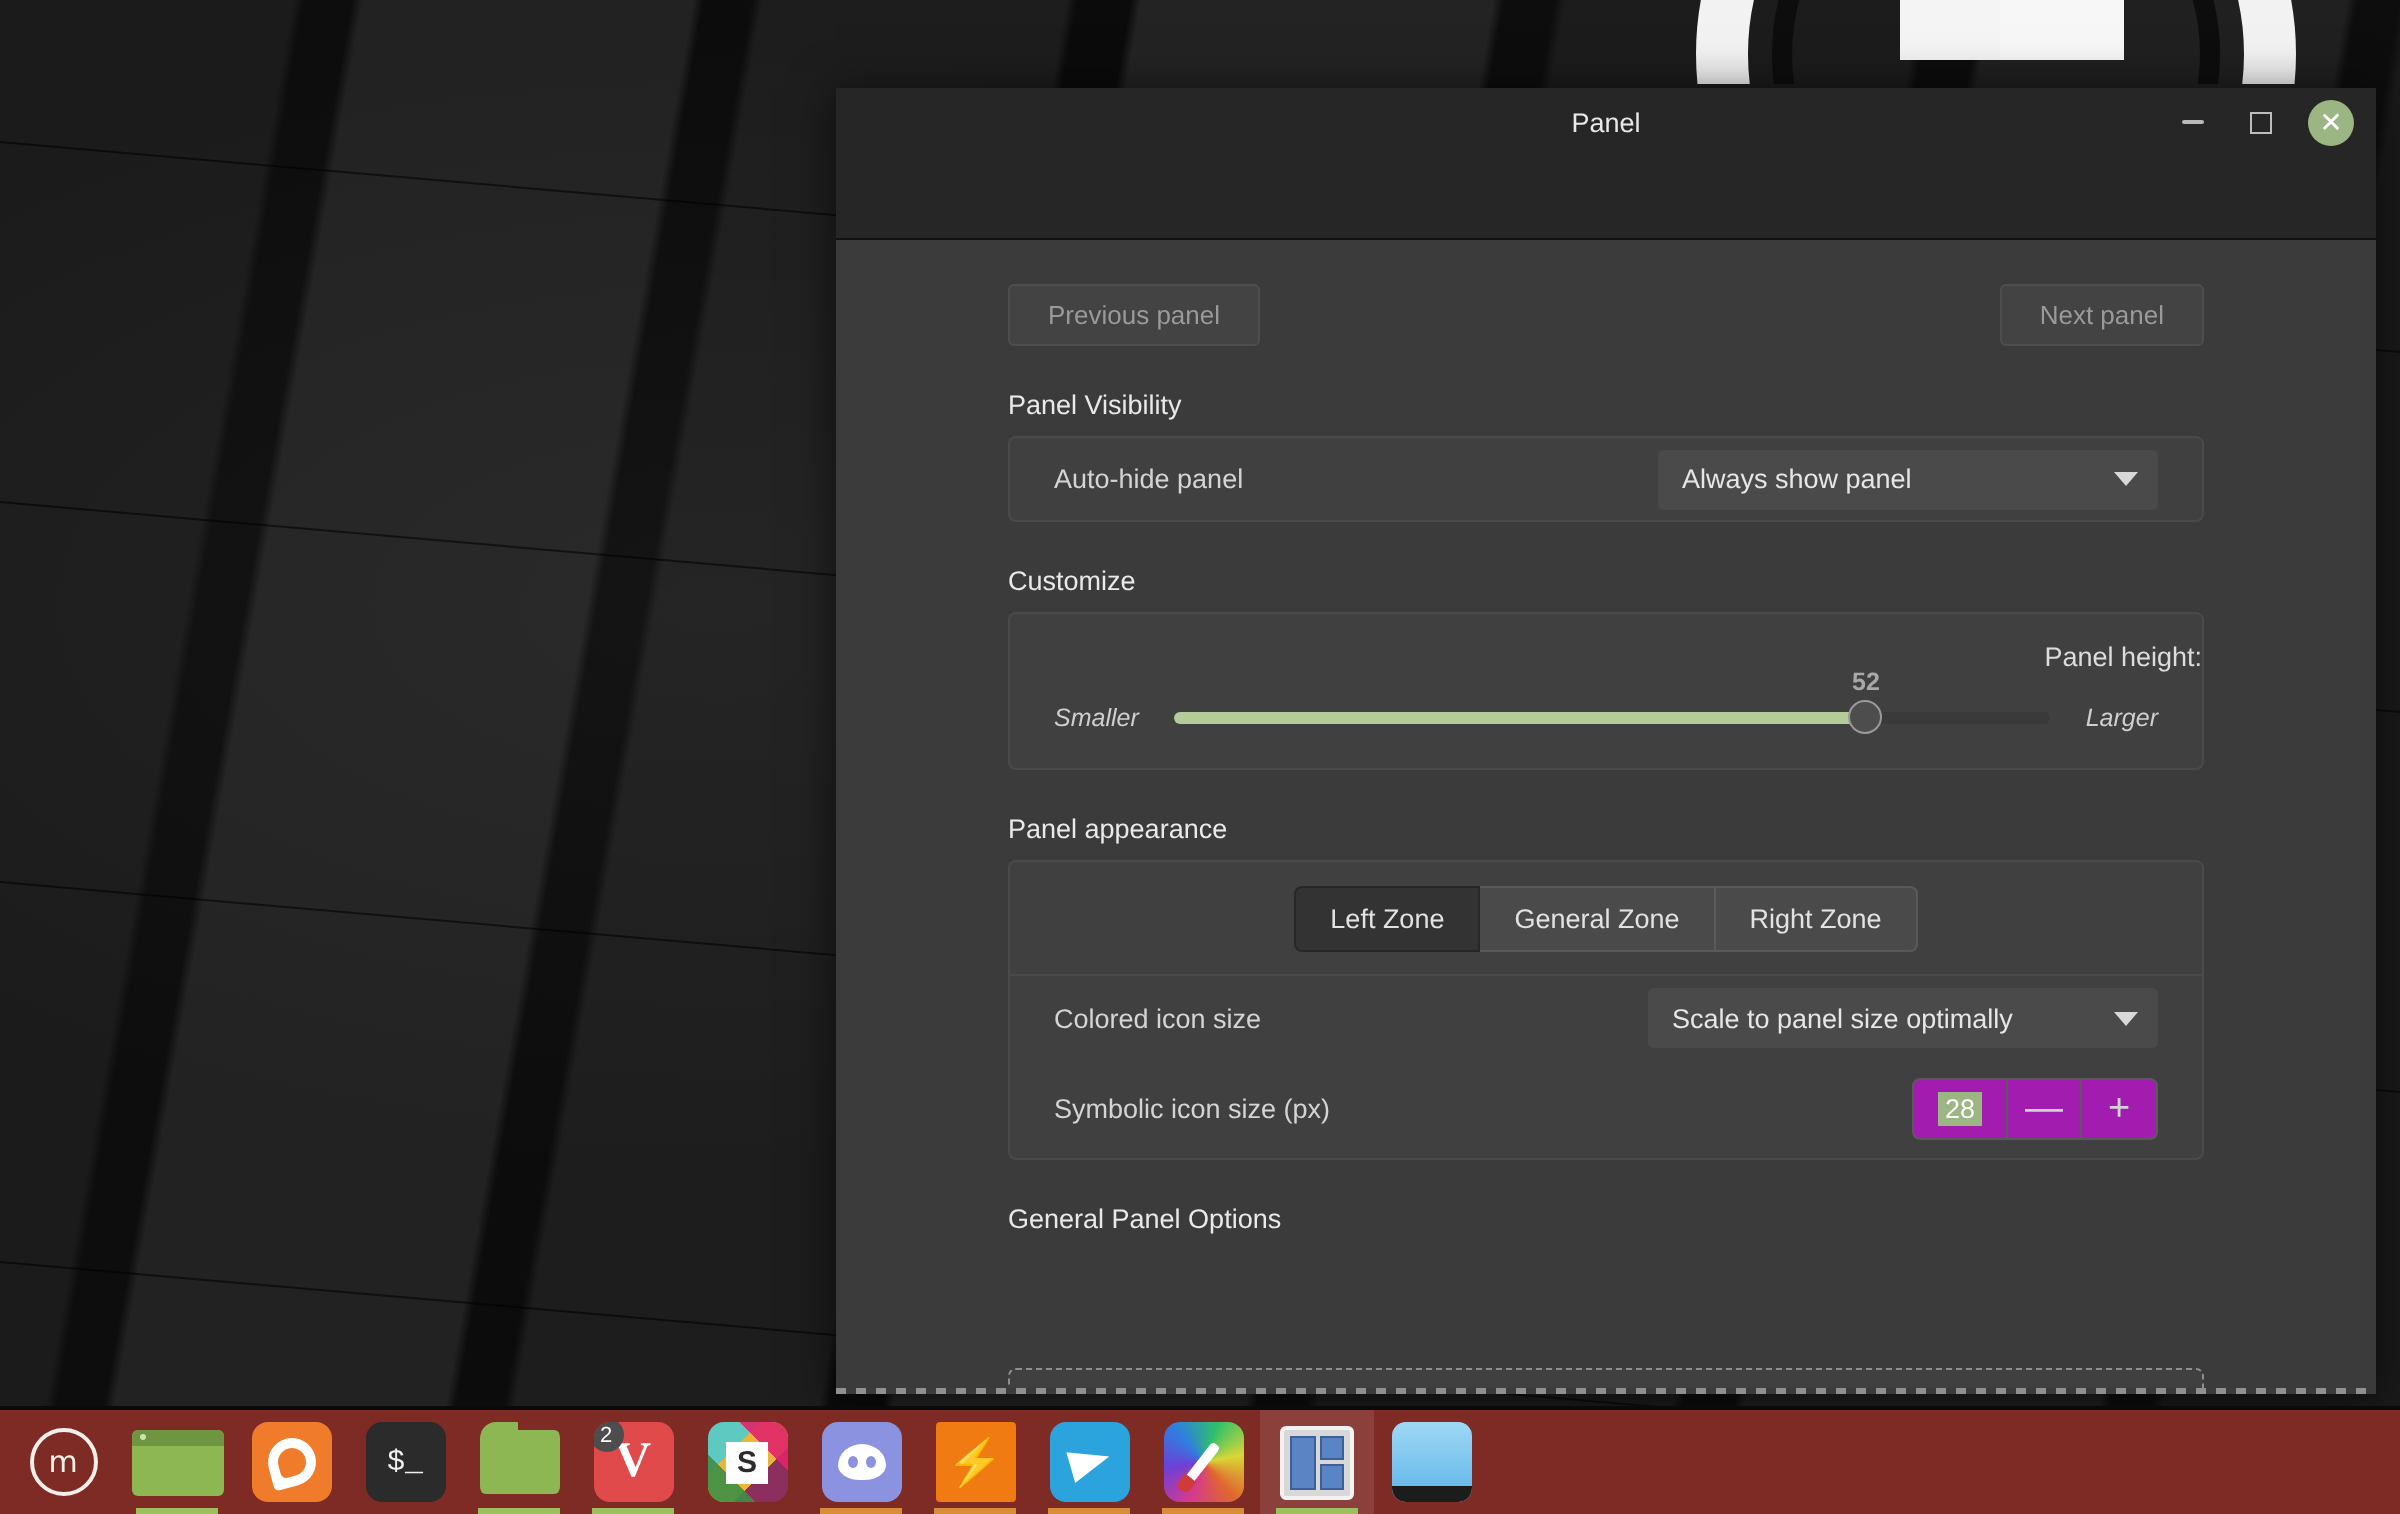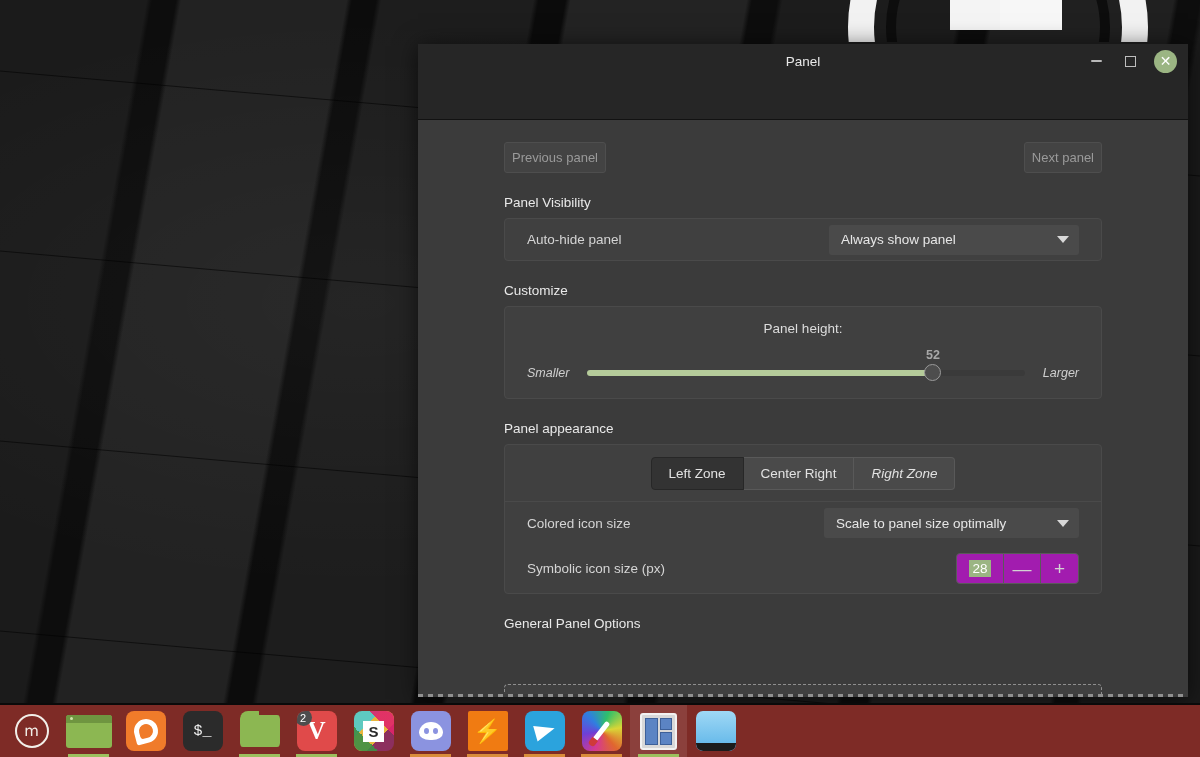--- a/index.html
+++ b/index.html
@@ -143,7 +143,7 @@
     border-radius: 3px;
     color: #9a9a9a;
     font-size: 13px;
-    padding: 7px 7px;
+    padding: 7px 19px;
     cursor: pointer;
   }
 

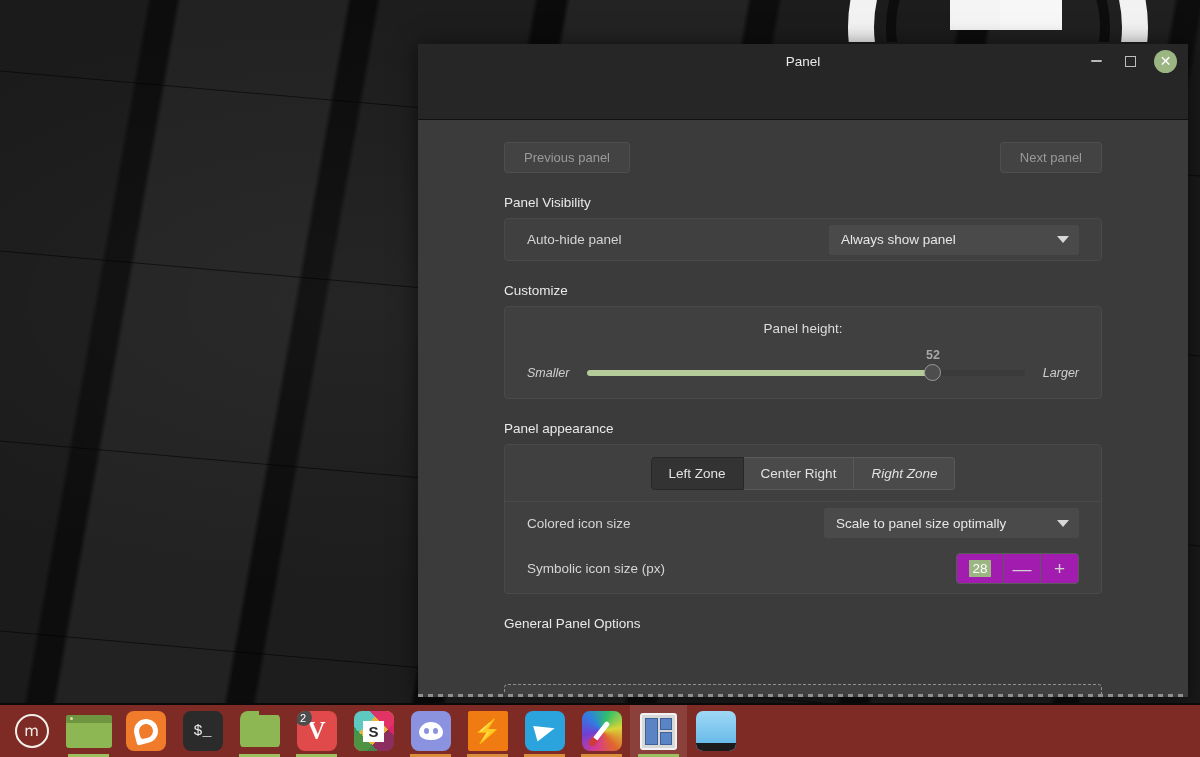--- a/index.html
+++ b/index.html
@@ -213,10 +213,10 @@
     padding: 14px 0 16px 0;
   }
   #slider-title {
-    text-align: center;
+    text-align: right;
     color: #dcdcdc;
     font-size: 13.5px;
-    margin-bottom: 28px;
+    margin-bottom: 14px;
   }
   #slider-wrap {
     display: flex; align-items: center;

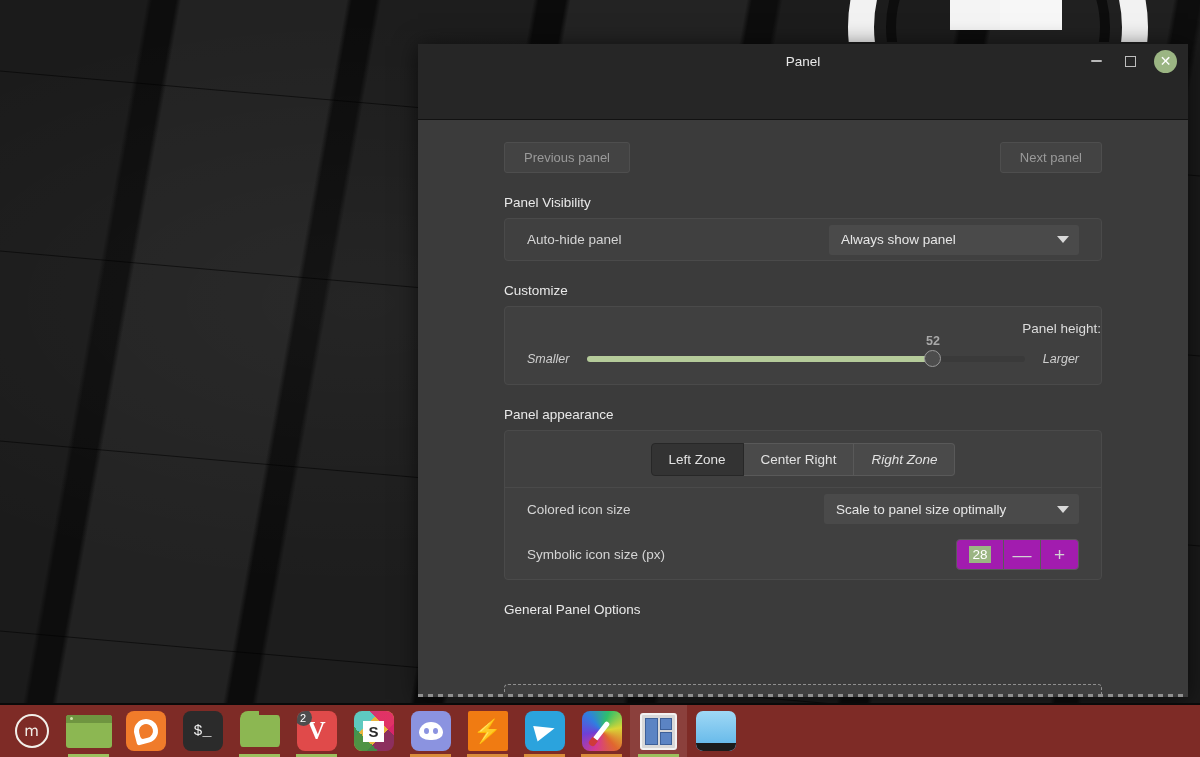--- a/index.html
+++ b/index.html
@@ -608,7 +608,7 @@
       <div id="zone-tabs-wrap">
         <div id="zone-tabs">
           <div class="zone-tab active">Left Zone</div>
-          <div class="zone-tab">Center Right</div>
+          <div class="zone-tab">General Zone</div>
           <div class="zone-tab">Right Zone</div>
         </div>
       </div>

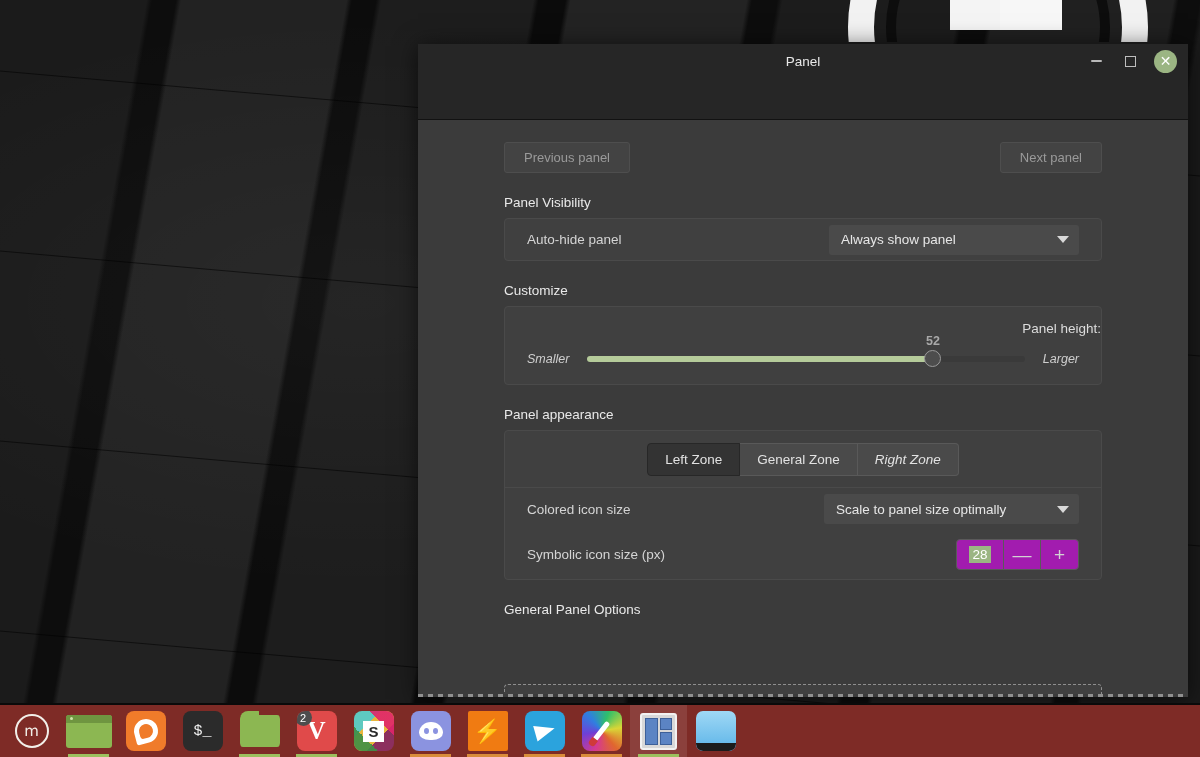--- a/index.html
+++ b/index.html
@@ -285,7 +285,7 @@
     border-left-width: 1px;
     border-radius: 4px 0 0 4px;
   }
-  .zone-tab:last-child { border-radius: 0 4px 4px 0; font-style: italic; }
+  .zone-tab:last-child { border-radius: 0 4px 4px 0; }
   .zone-tab.active {
     background: #333333;
     border-color: #272727;

